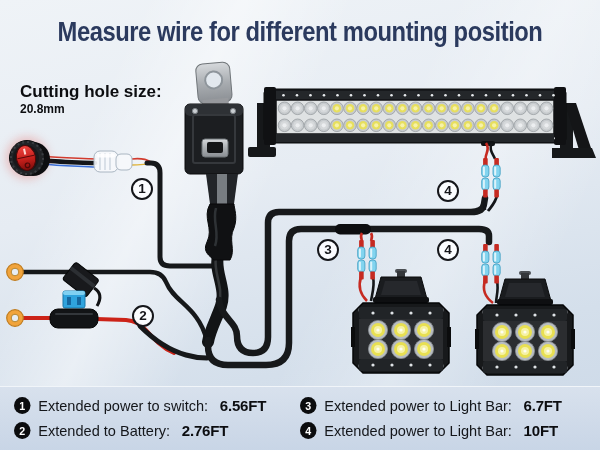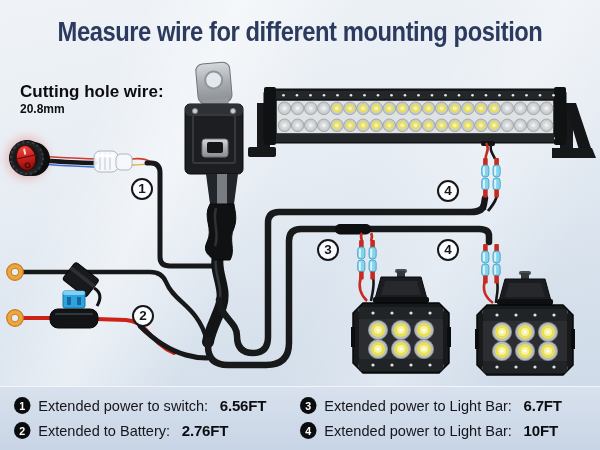--- a/index.html
+++ b/index.html
@@ -40,7 +40,7 @@
   <div class="title">Measure wire for different mounting position</div>
 
   <div class="note">
-    <div class="note-l1">Cutting hole wire:</div>
+    <div class="note-l1">Cutting hole size:</div>
     <div class="note-l2">20.8mm</div>
   </div>
 

